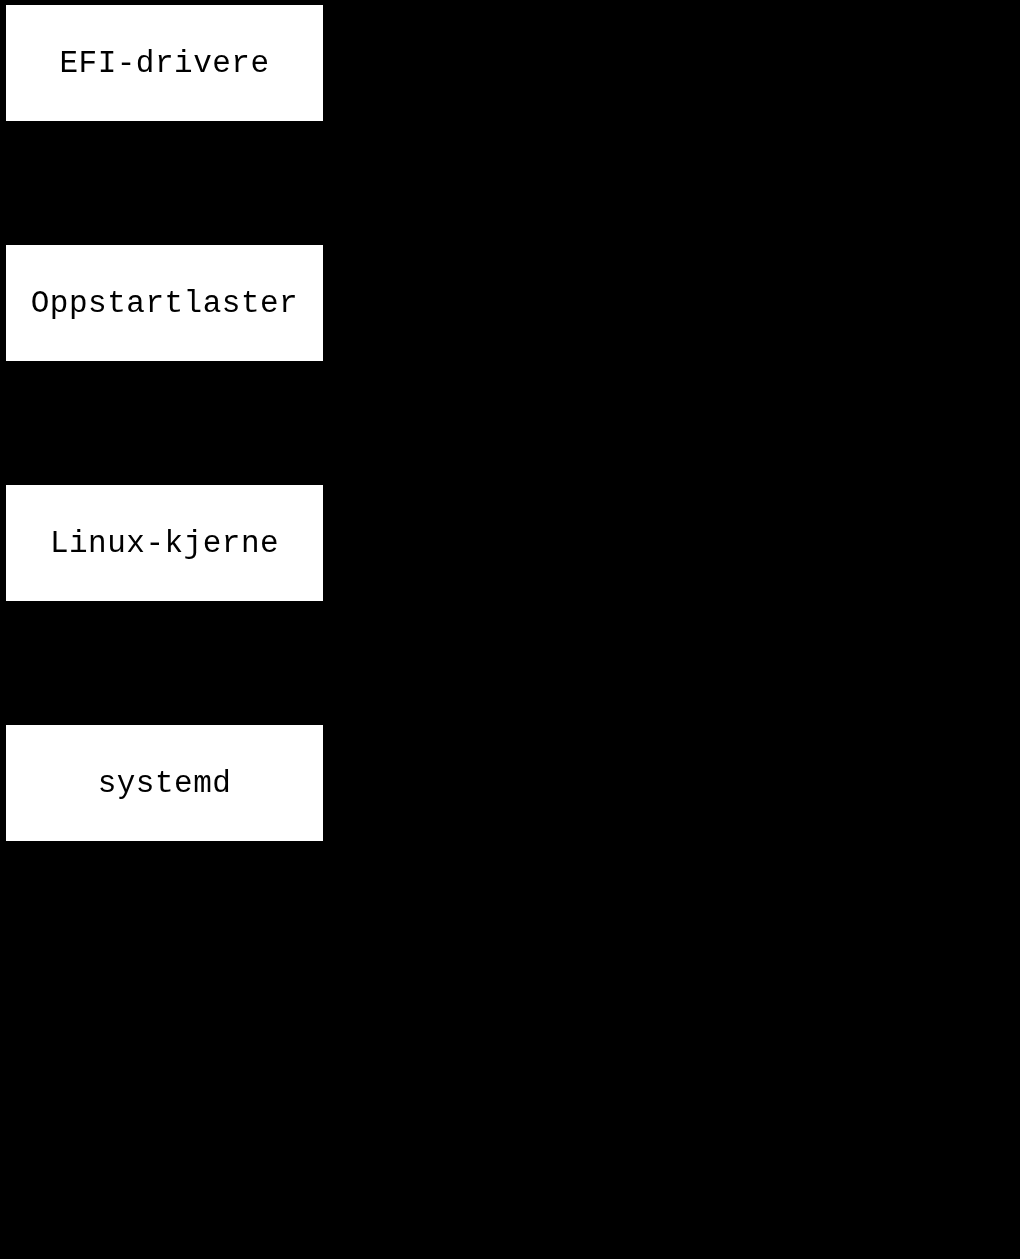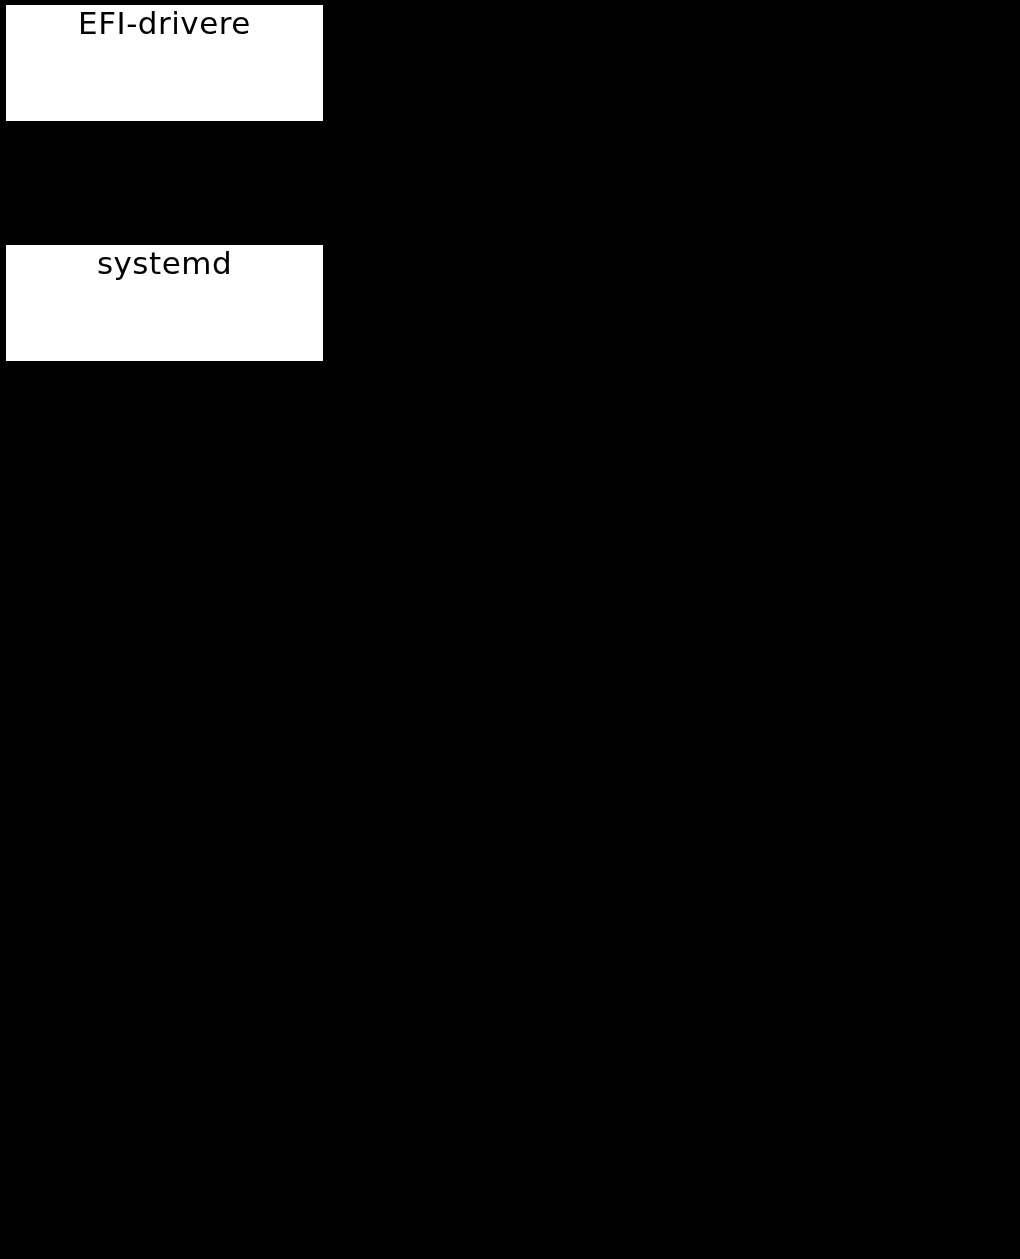--- a/index.html
+++ b/index.html
@@ -26,10 +26,12 @@
     background: #ffffff;
     color: #000000;
     display: flex;
+    align-items: center;
     justify-content: center;
     font-size: 31px;
     letter-spacing: 0.5px;
     white-space: nowrap;
+    font-family: Liberation Mono, monospace;
   }
   .node:nth-of-type(1) { top: 5px;   }
   .node:nth-of-type(2) { top: 245px; }

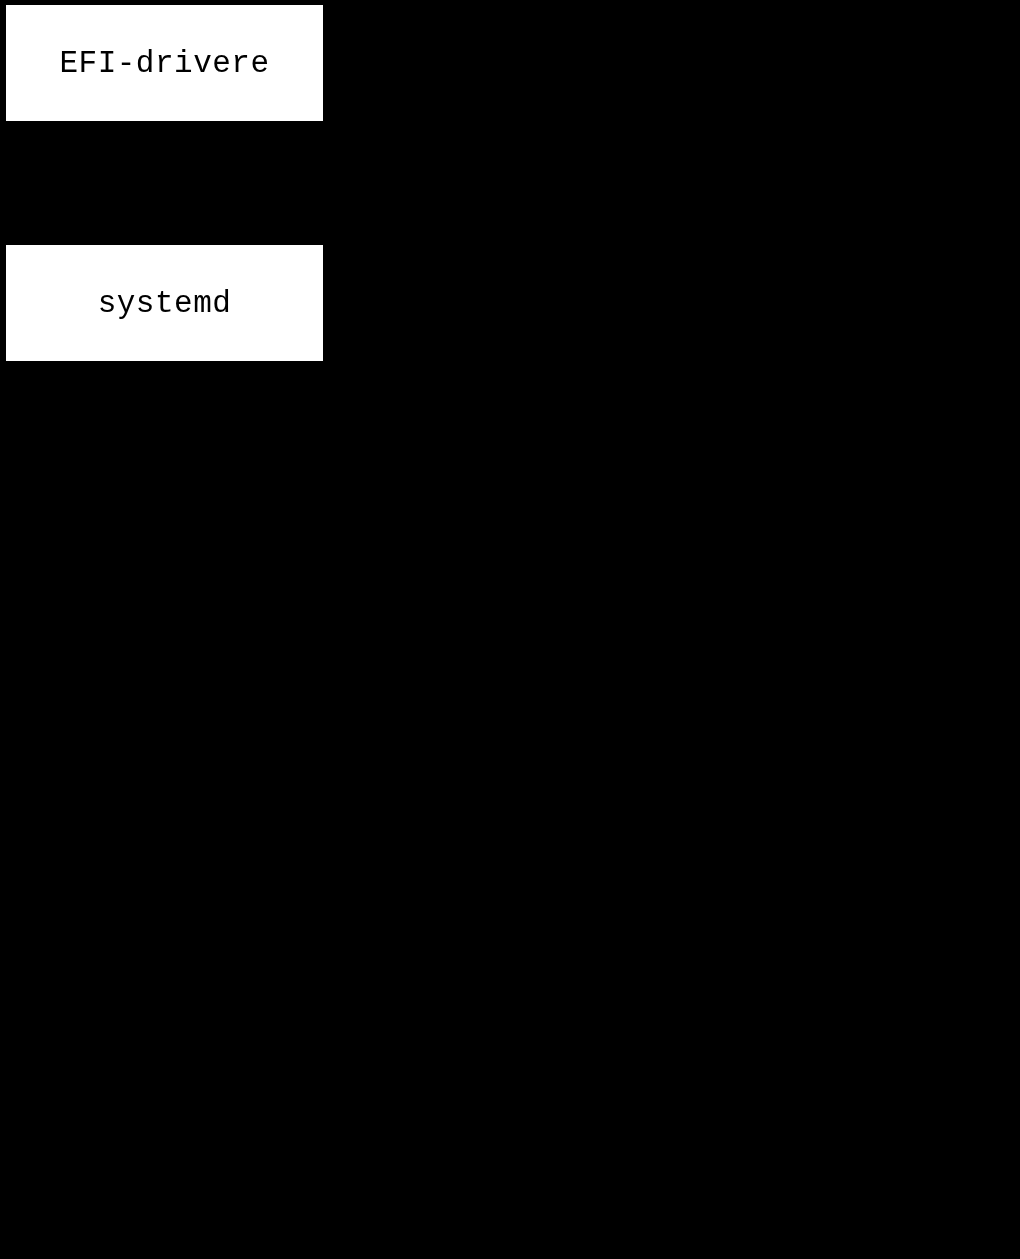--- a/index.html
+++ b/index.html
@@ -47,6 +47,9 @@
     <span>EFI-drivere</span>
   </div>
   <div class="node">
+    <span>Oppstartlaster</span>
+  </div>
+  <div class="node">
     <span>systemd</span>
   </div>
 </div>

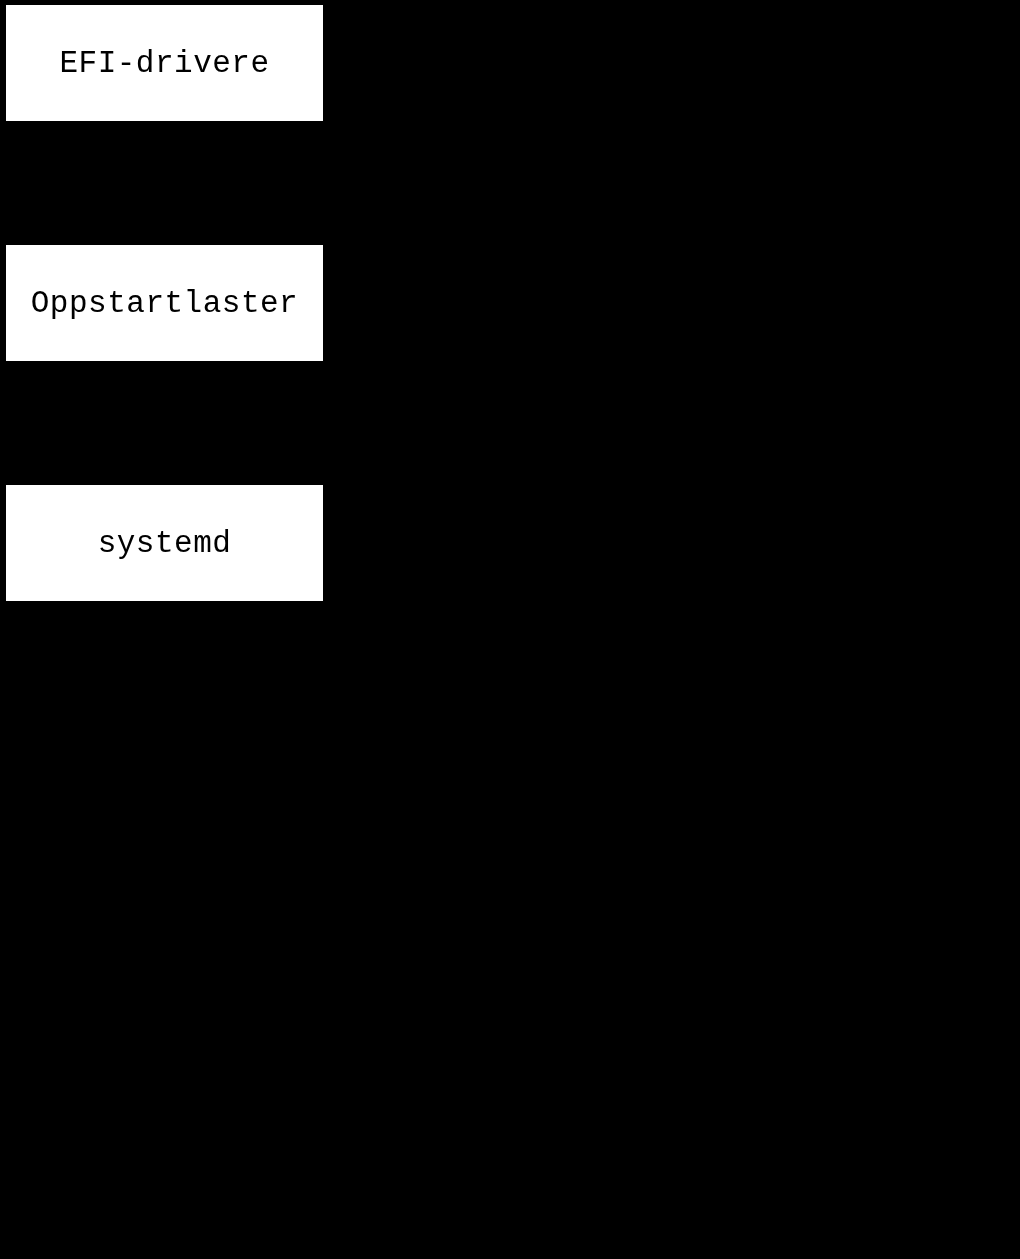--- a/index.html
+++ b/index.html
@@ -50,6 +50,9 @@
     <span>Oppstartlaster</span>
   </div>
   <div class="node">
+    <span>Linux-kjerne</span>
+  </div>
+  <div class="node">
     <span>systemd</span>
   </div>
 </div>

